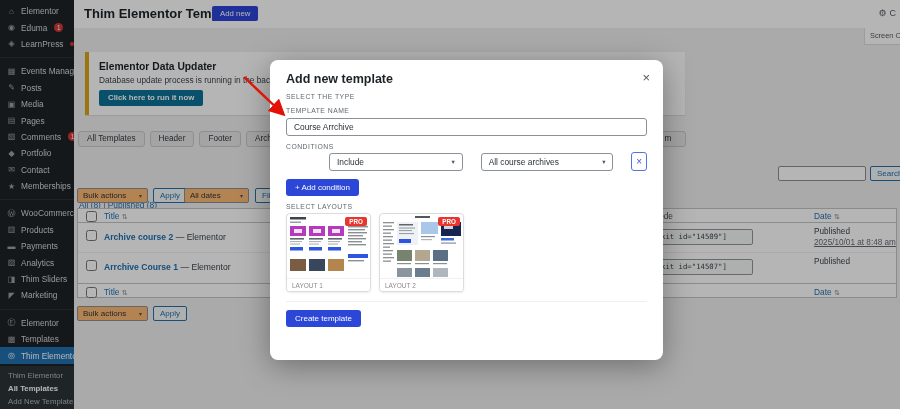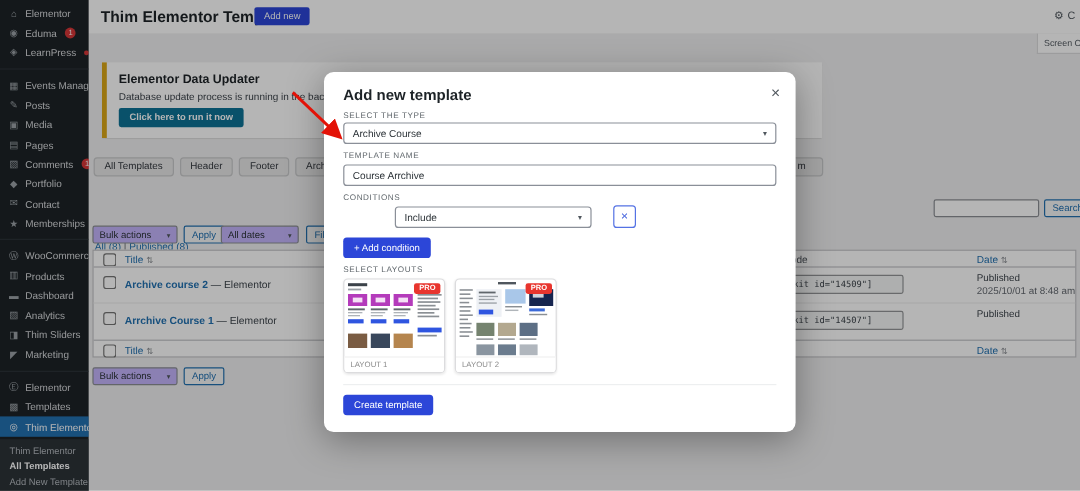--- a/index.html
+++ b/index.html
@@ -277,10 +277,6 @@
     <div class="mclose">×</div>
 
     <div class="mlabel">SELECT THE TYPE</div>
-    <div class="msel">
-        <span>Archive Course</span>
-        <span class="ch">▾</span>
-      </div>
 
     <div class="mlabel">TEMPLATE NAME</div>
     <input class="minput" value="Course Arrchive" style="">

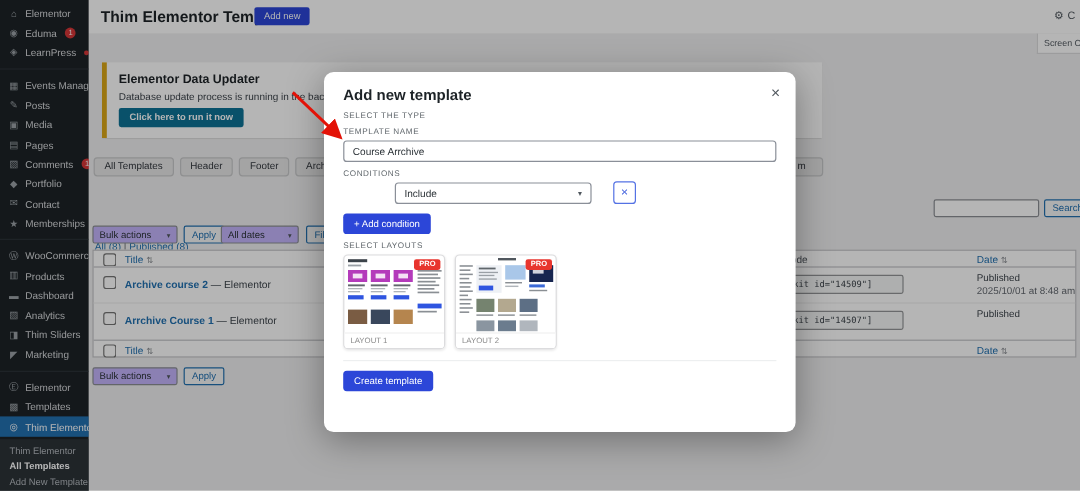--- a/index.html
+++ b/index.html
@@ -287,6 +287,10 @@
           <span>Include</span>
           <span class="ch">▾</span>
         </div>
+      <div class="msel s2">
+          <span>All course archives</span>
+          <span class="ch">▾</span>
+        </div>
       <div class="xbtn">
           <span>×</span>
         </div>

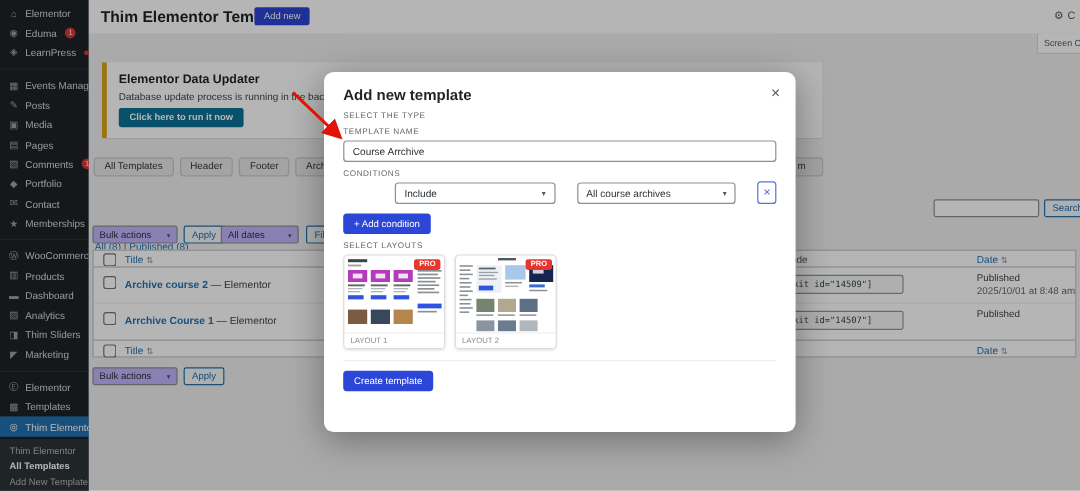--- a/index.html
+++ b/index.html
@@ -43,7 +43,7 @@
   .views { position:absolute; left:5px; top:140px; font-size:8.4px; color:#646970;margin-top:32px; }
   .views a { color:#2271b1; text-decoration:none; cursor:pointer; }
 
-  .wpsel { position:absolute; height:15px; background:#c4b5fd; border:1px solid #8c8f94; border-radius:2px; font-size:8px; color:#2c3338; display:flex; align-items:center; justify-content:space-between; padding:0 5px; cursor:pointer; }
+  .wpsel { position:absolute; height:15px; background:#fdba74; border:1px solid #8c8f94; border-radius:2px; font-size:8px; color:#2c3338; display:flex; align-items:center; justify-content:space-between; padding:0 5px; cursor:pointer; }
   .wpsel .ch { font-size:6px; color:#50575e; }
   .wpbtn { position:absolute; height:15px; line-height:13px; padding:0 6px; background:#f6f7f7; border:1px solid #2271b1; border-radius:2px; font-size:8px; color:#2271b1; cursor:pointer; white-space:nowrap; }
   .search-inp { position:absolute; left:704px; top:138px; width:88px; height:15px; border:1px solid #8c8f94; border-radius:2px; background:#fff; font-size:8px; padding:0 4px; }

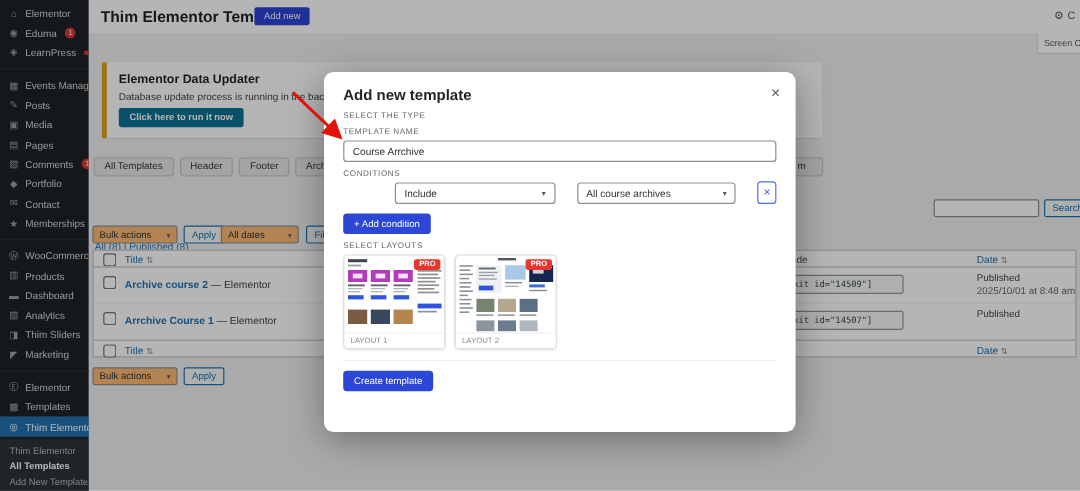--- a/index.html
+++ b/index.html
@@ -149,7 +149,7 @@
       </div>
     <div class="mi">
         <span class="ic">▬</span>
-        <span>Dashboard</span>
+        <span>Payments</span>
       </div>
     <div class="mi">
         <span class="ic">▨</span>

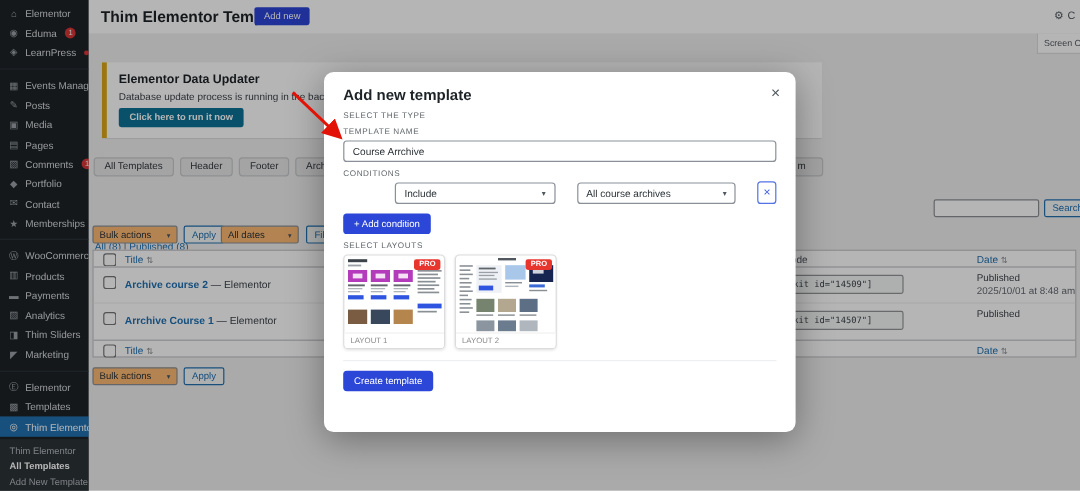--- a/index.html
+++ b/index.html
@@ -62,7 +62,7 @@
   .rowtitle span { color:#3c434a; }
   .shortcode { position:absolute; left:578px; width:97px; height:16px; background:#f6f7f7; border:1px solid #949698; border-radius:2px; font-family:"DejaVu Sans Mono", monospace; font-size:7.3px; color:#3c434a; line-height:14px; padding:0 4px; white-space:nowrap; overflow:hidden; }
   .datecell { position:absolute; left:736px; font-size:8.2px; color:#3c434a; }
-  .datecell .d2 { color:#646970; margin-top:2px; }
+  .datecell .d2 { color:#646970; margin-top:2px;text-decoration:underline; }
 
   
   .overlay { position:absolute; inset:0; background:rgba(0,0,0,0.29); z-index:50; }

